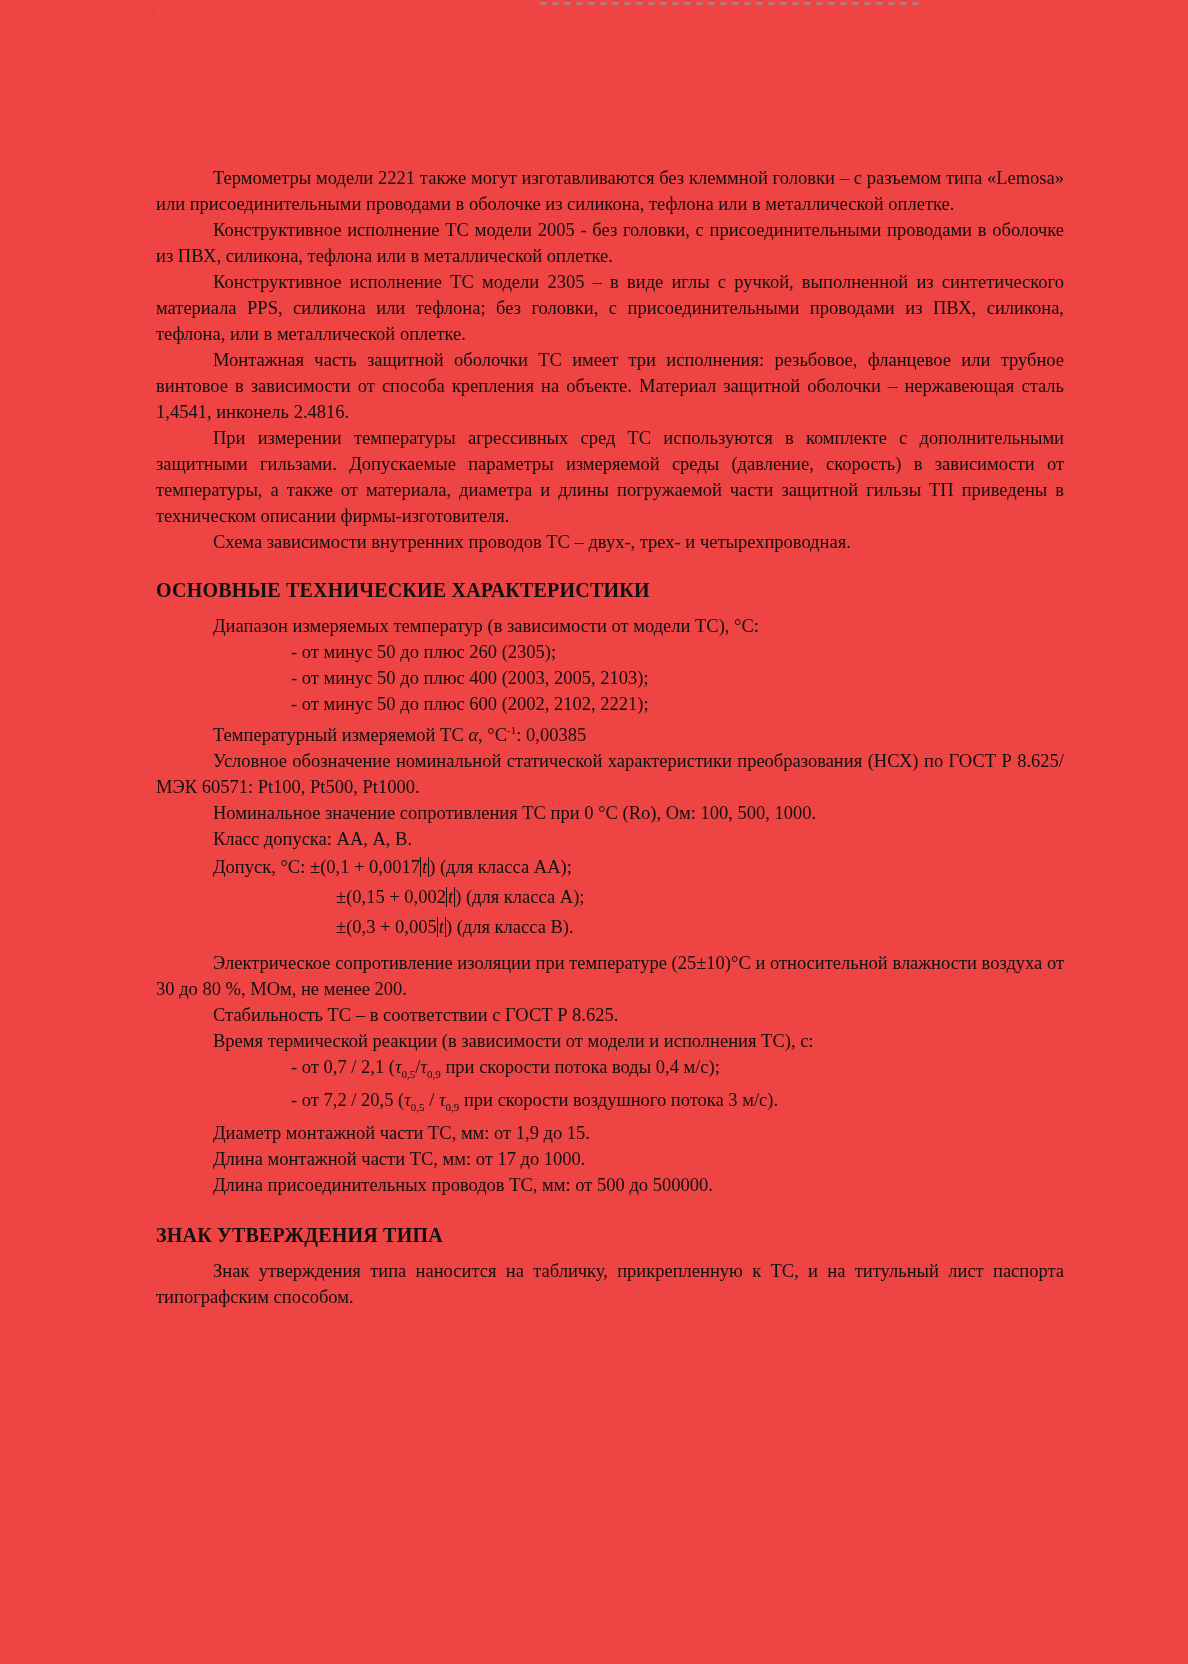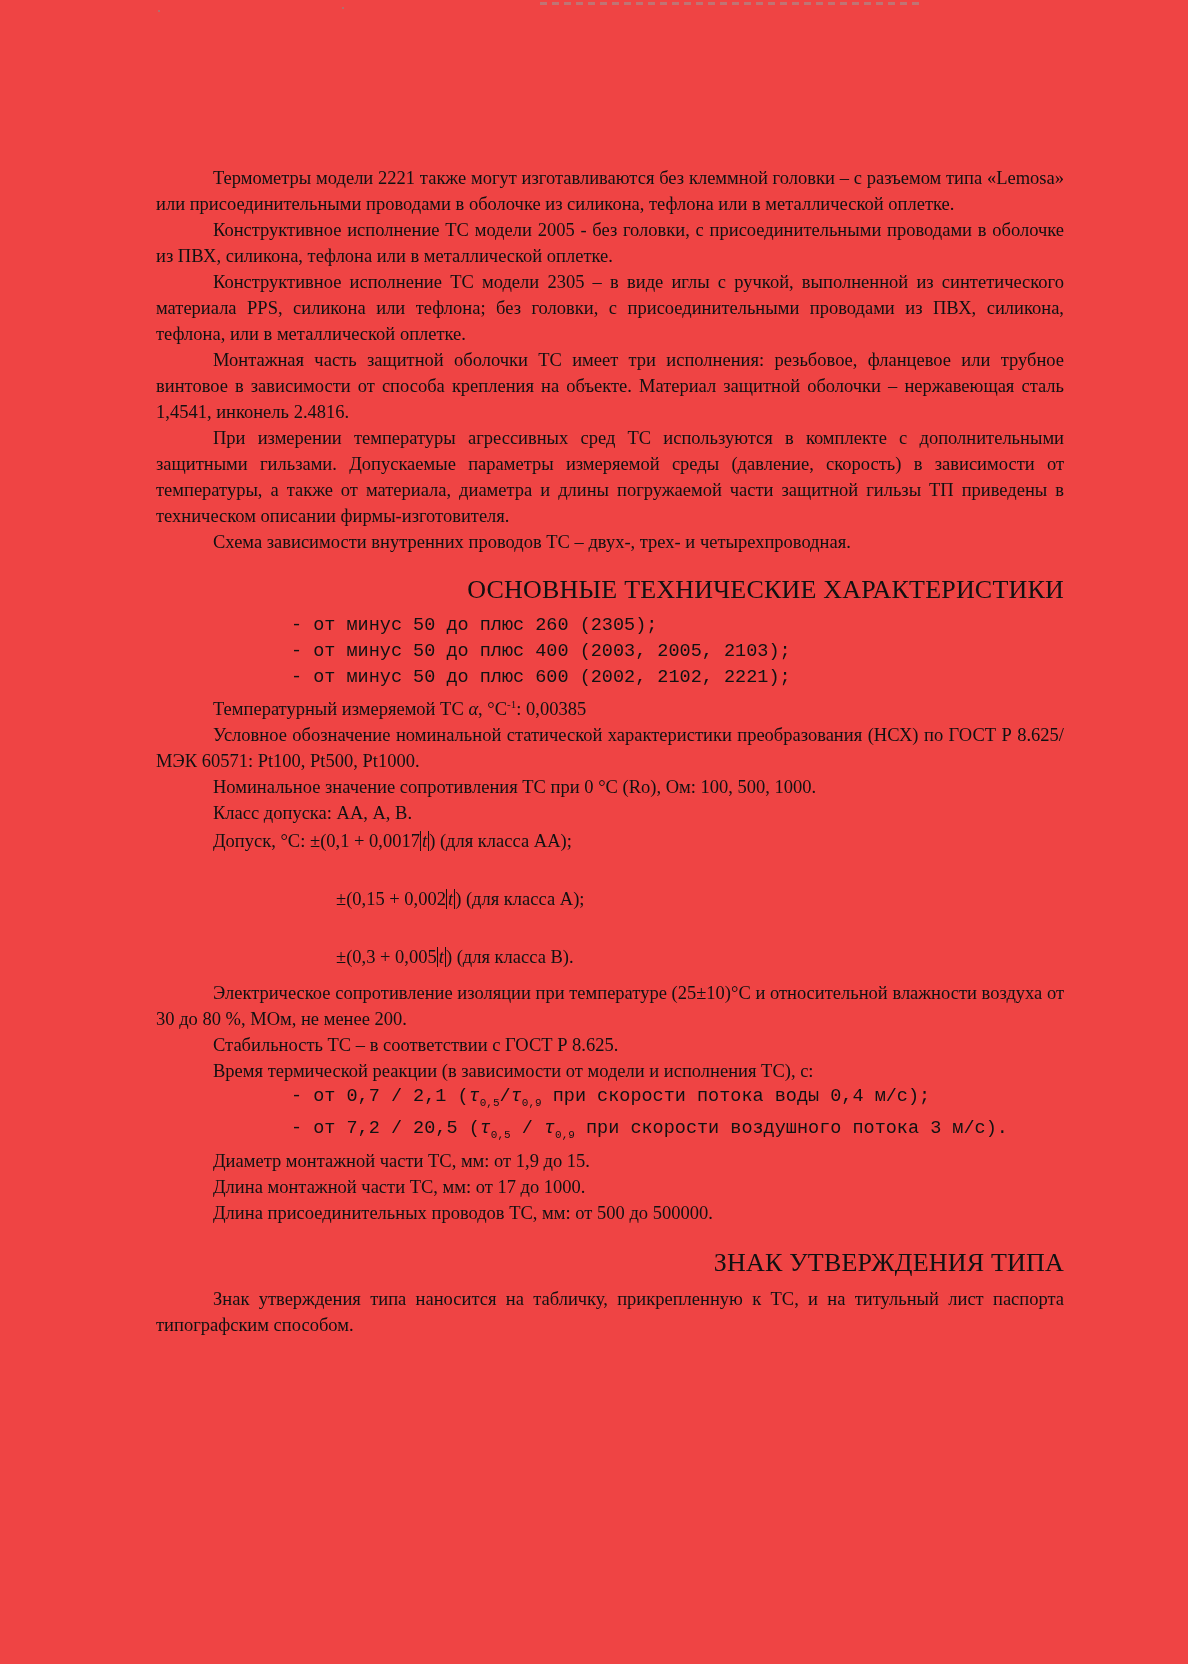--- a/index.html
+++ b/index.html
@@ -20,8 +20,8 @@
     .content { position: absolute; left: 156px; top: 165px; width: 908px; }
     .p { margin: 0; line-height: 26px; text-align: justify; text-indent: 57px; }
     .h {
-      margin: 24px 0 10px 0; text-align: right; font-weight: normal;
-      font-size: 26px; line-height: 26px; letter-spacing: 0.2px;
+      margin: 24px 0 10px 0; text-align: left; font-weight: bold;
+      font-size: 20px; line-height: 26px; letter-spacing: 0.2px;
     }
     .line { margin: 0; line-height: 26px; padding-left: 57px; }
     .line.indent2 { padding-left: 135px; font-family: Liberation Mono, monospace; }

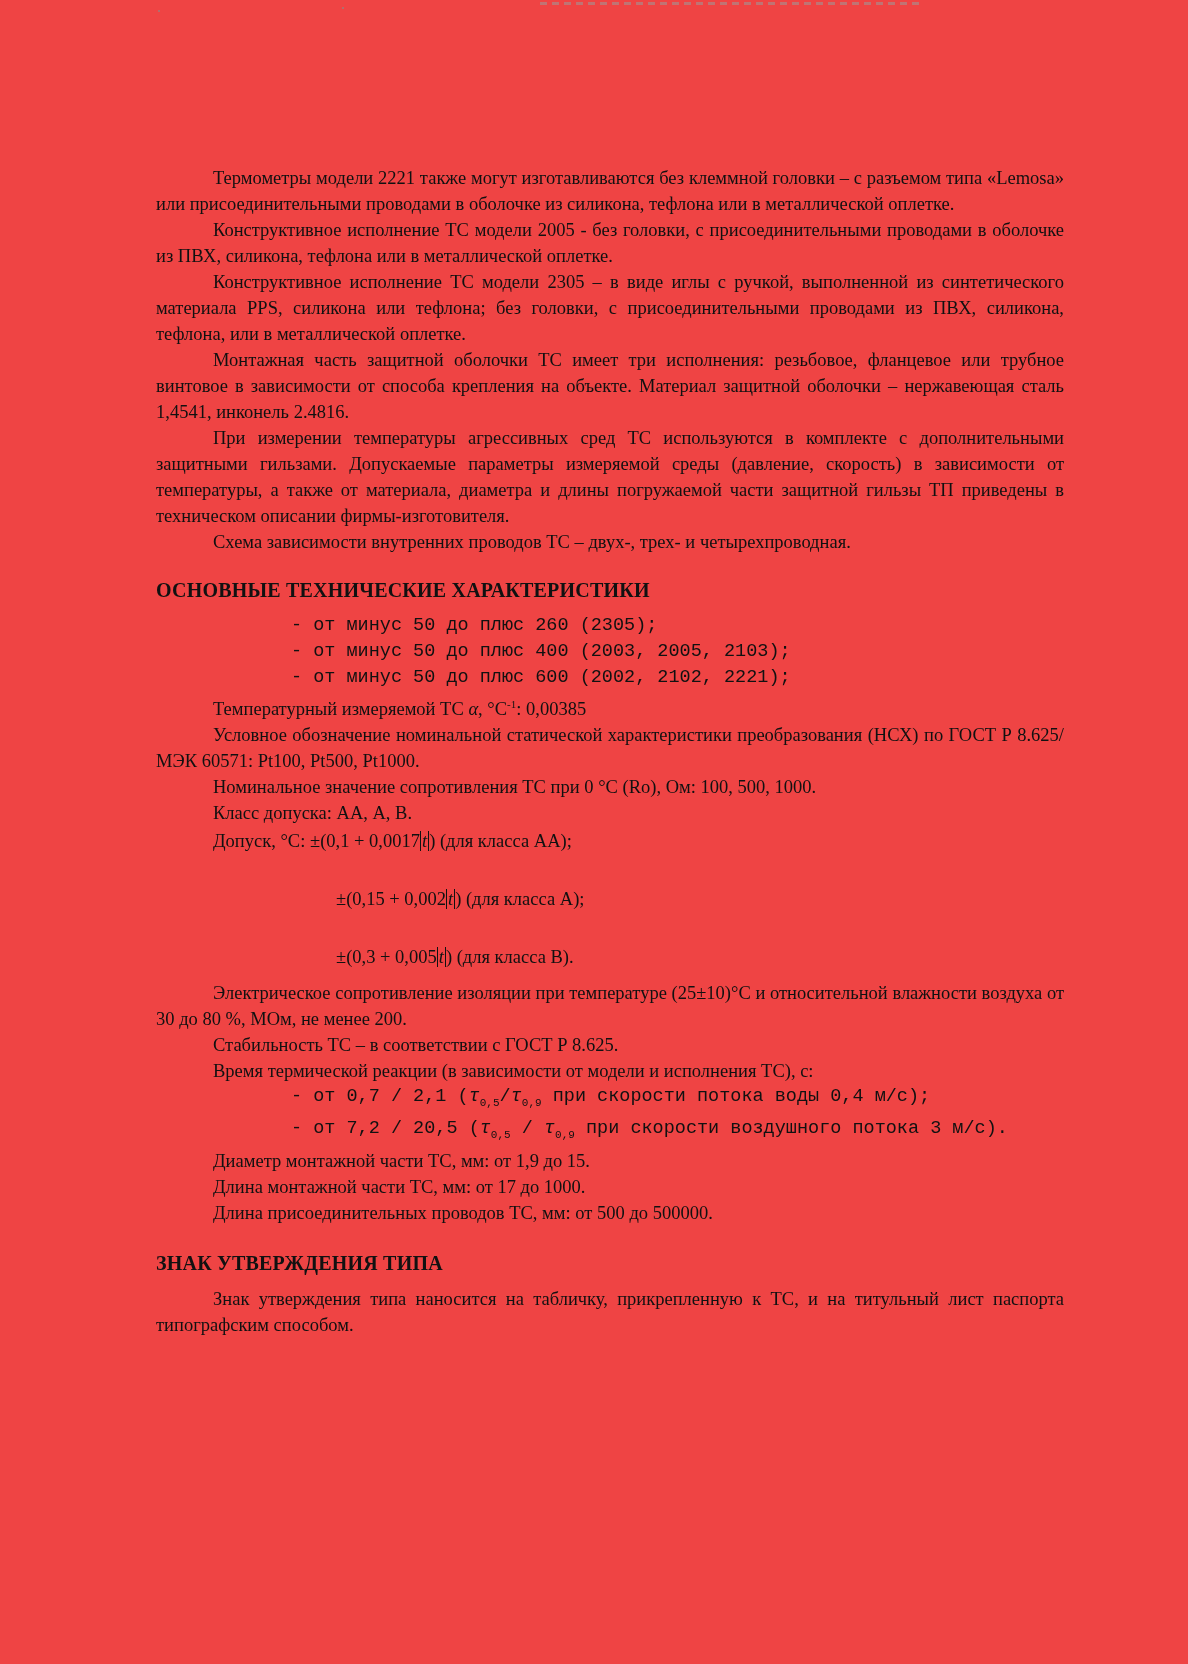--- a/index.html
+++ b/index.html
@@ -51,6 +51,7 @@
 
     <div class="h" style="margin-top:22px">ОСНОВНЫЕ ТЕХНИЧЕСКИЕ ХАРАКТЕРИСТИКИ</div>
 
+    <p class="line">Диапазон измеряемых температур (в зависимости от модели ТС), °C:</p>
     <p class="line indent2">- от минус 50 до плюс 260 (2305);</p>
     <p class="line indent2">- от минус 50 до плюс 400 (2003, 2005, 2103);</p>
     <p class="line indent2">- от минус 50 до плюс 600 (2002, 2102, 2221);</p>

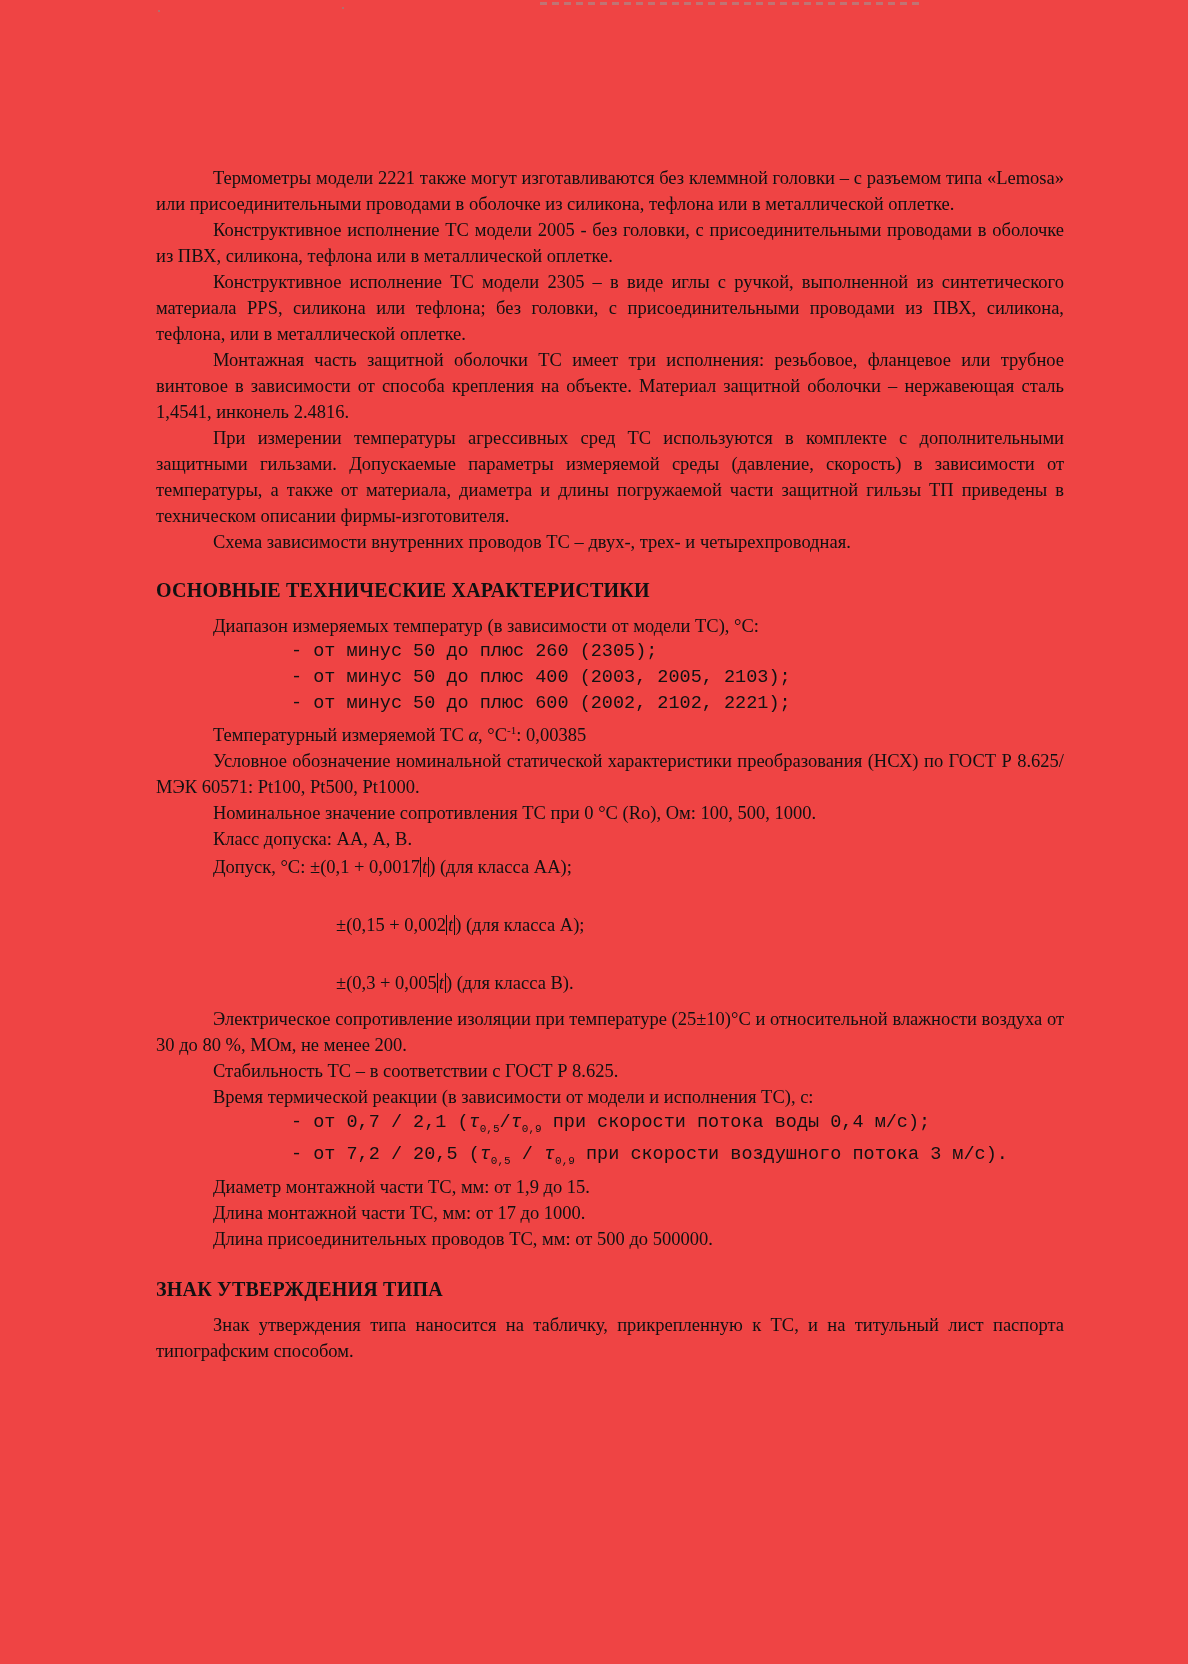--- a/index.html
+++ b/index.html
@@ -24,7 +24,7 @@
       font-size: 20px; line-height: 26px; letter-spacing: 0.2px;
     }
     .line { margin: 0; line-height: 26px; padding-left: 57px; }
-    .line.indent2 { padding-left: 135px; font-family: Liberation Mono, monospace; }
+    .line.indent2 { padding-left: 135px; }
     .tol { margin: 0; line-height: 30px; }
     .tol.sub { padding-left: 180px; margin-top: 28px; }
     .tol.first { padding-left: 57px; }

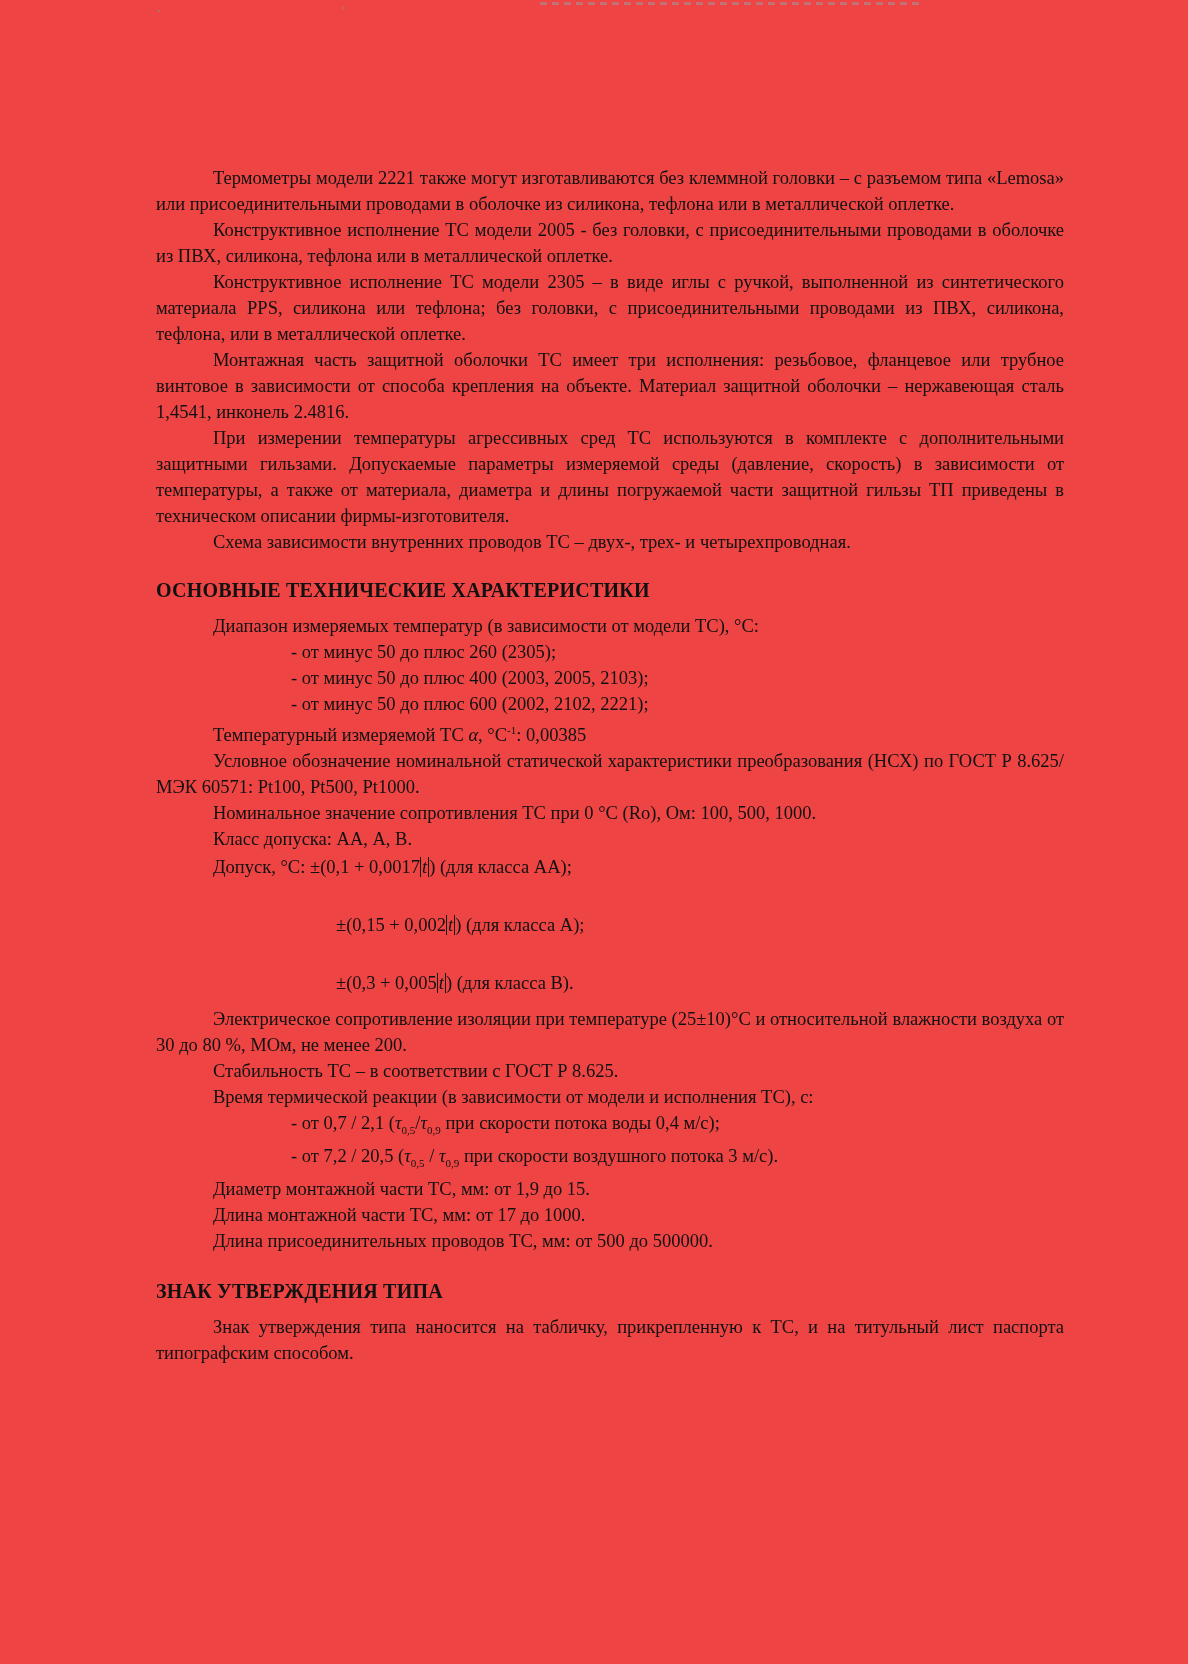--- a/index.html
+++ b/index.html
@@ -26,7 +26,7 @@
     .line { margin: 0; line-height: 26px; padding-left: 57px; }
     .line.indent2 { padding-left: 135px; }
     .tol { margin: 0; line-height: 30px; }
-    .tol.sub { padding-left: 180px; margin-top: 28px; }
+    .tol.sub { padding-left: 180px; }
     .tol.first { padding-left: 57px; }
     .abs { border-left: 1px solid #111; border-right: 1px solid #111; padding: 0 1px; font-style: italic; }
     .gap { height: 8px; }

